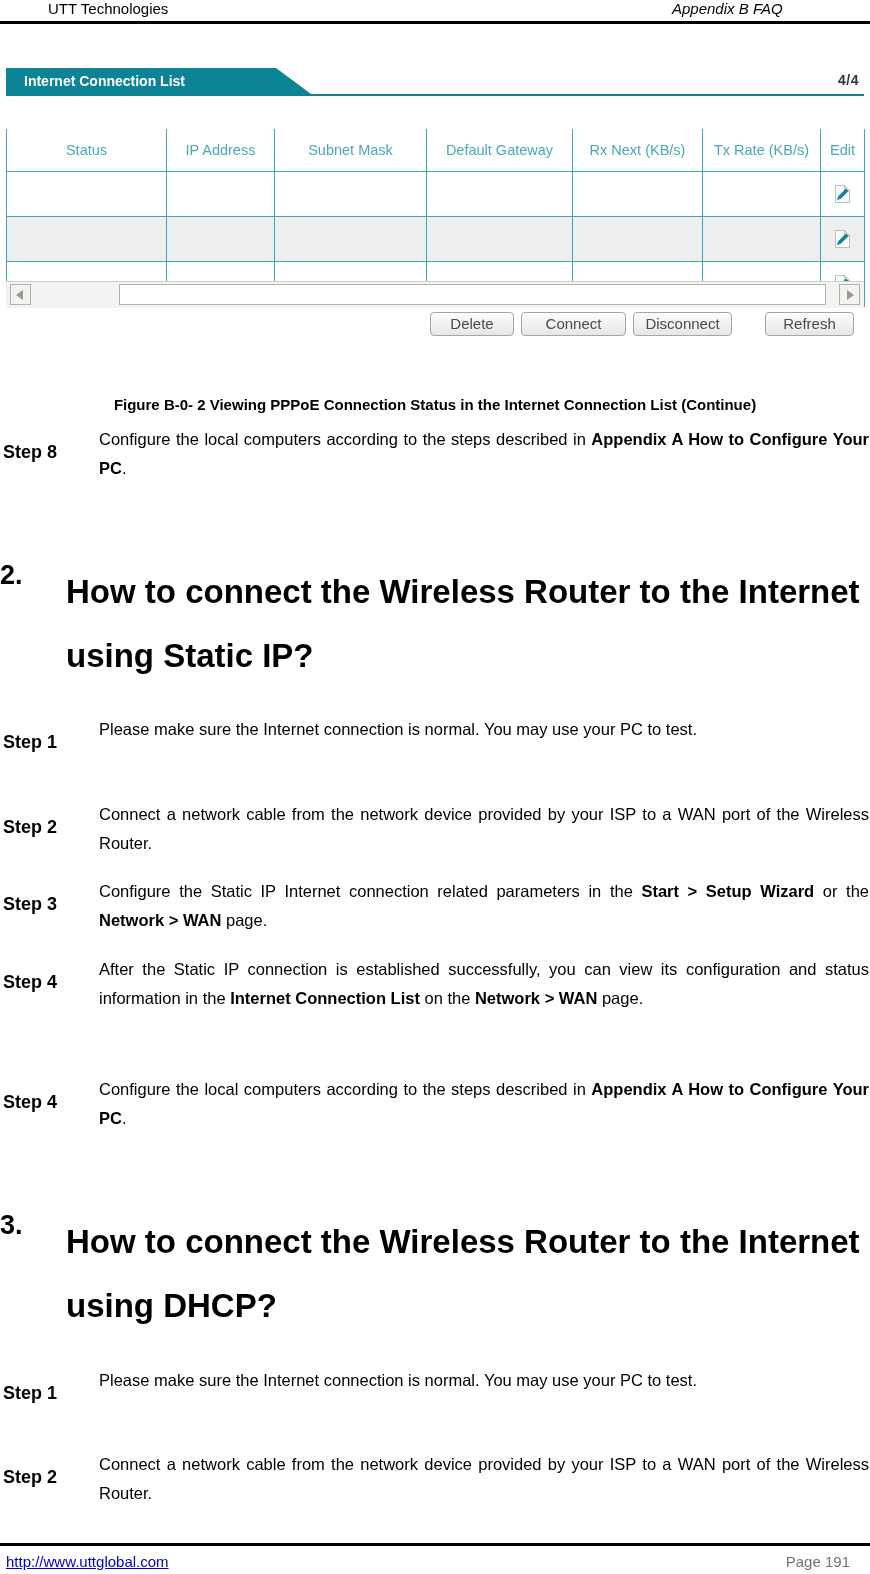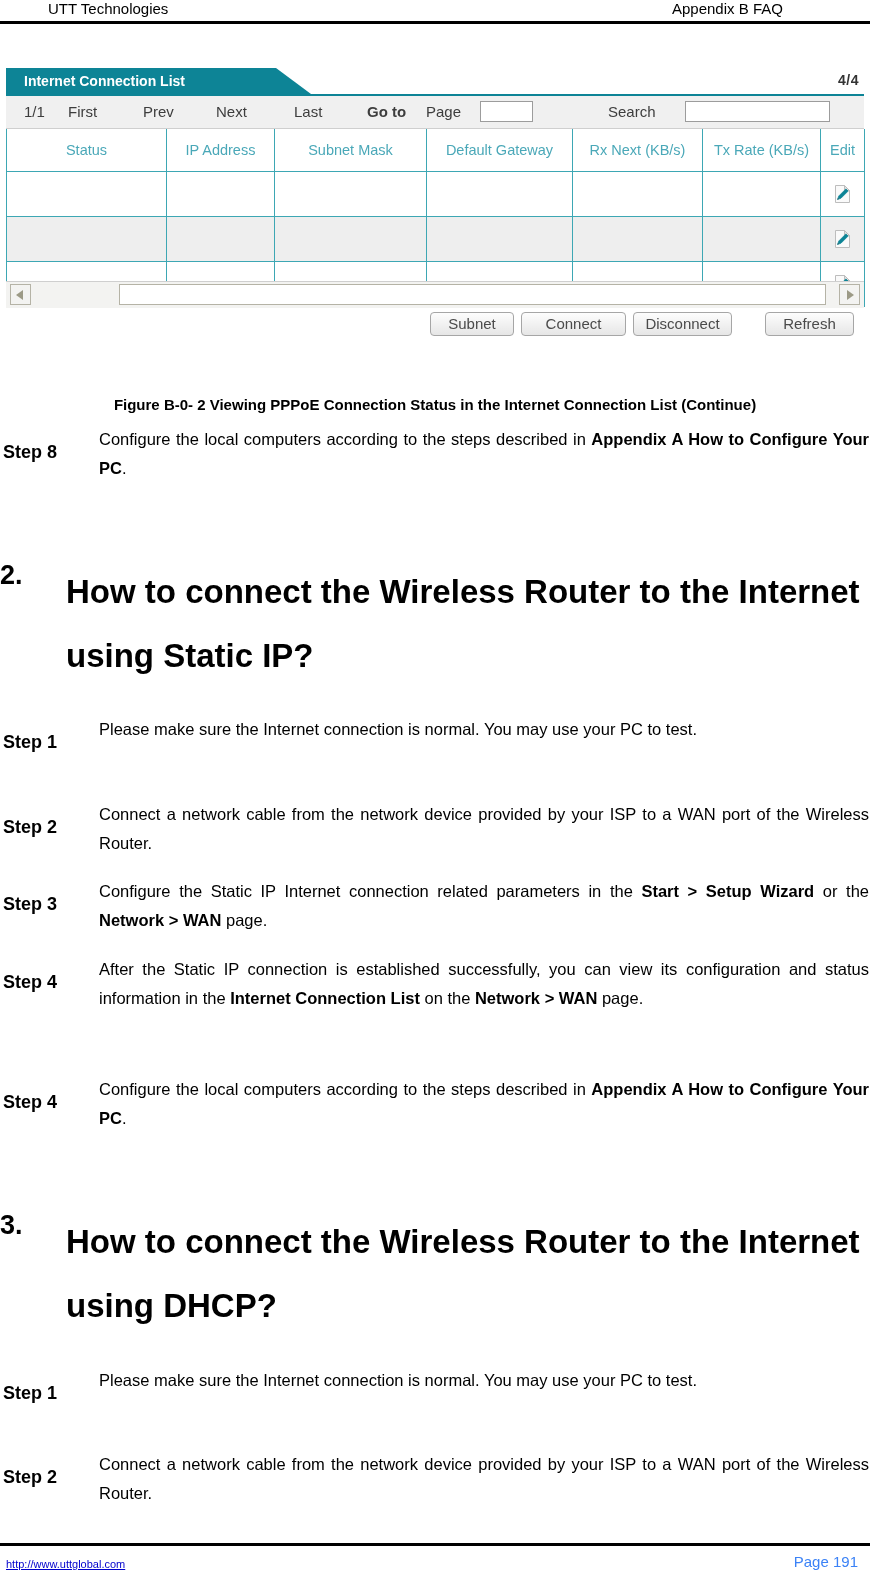--- a/index.html
+++ b/index.html
@@ -27,7 +27,7 @@
     position: absolute; left: 48px; top: 0;
   }
   .page-header .hdr-right {
-    position: absolute; left: 672px; top: 0;
+    position: absolute; left: 672px; top: 0; font-style: italic;
   }
   .header-rule {
     position: absolute;

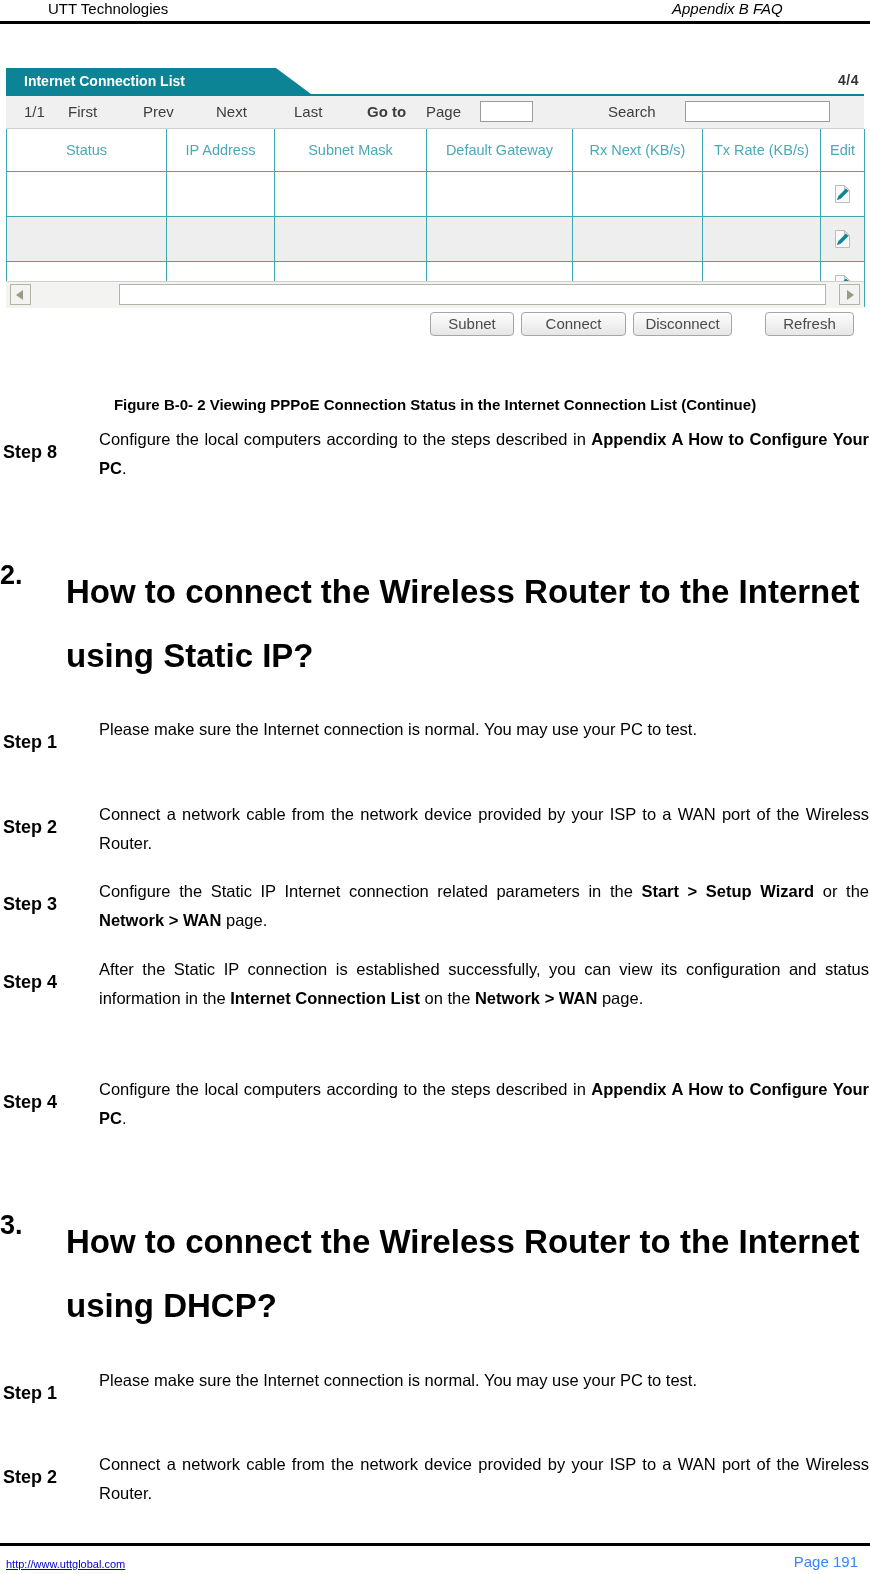--- a/index.html
+++ b/index.html
@@ -284,18 +284,6 @@
 
   <div class="ui-panel">
 
-    <div class="pager-bar">
-      <span class="pg" style="left:18px;">1/1</span>
-      <span class="pg" style="left:62px;">First</span>
-      <span class="pg" style="left:137px;">Prev</span>
-      <span class="pg" style="left:210px;">Next</span>
-      <span class="pg" style="left:288px;">Last</span>
-      <span class="pg pg-bold" style="left:361px;">Go to</span>
-      <span class="pg" style="left:420px;">Page</span>
-      <input class="pg-input" style="left: 474px; width: 53px;" type="text" value="">
-      <span class="pg" style="left:602px;">Search</span>
-      <input class="pg-input" style="left: 679px; width: 145px;" type="text" value="">
-    </div>
 
     <table class="conn-table">
       <colgroup>

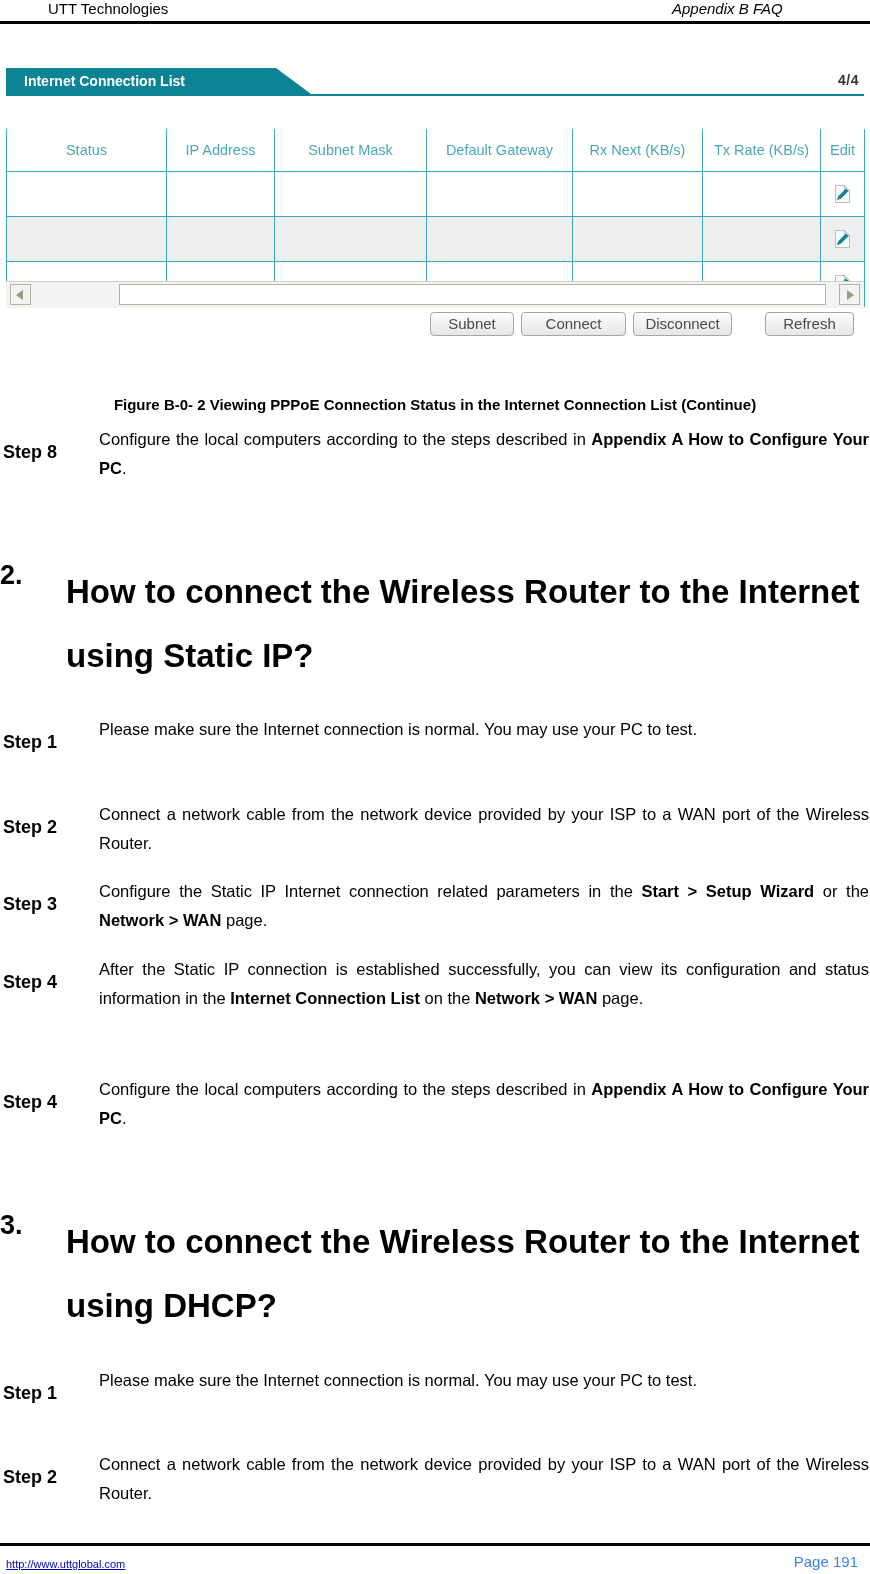--- a/index.html
+++ b/index.html
@@ -369,7 +369,7 @@
     </div>
 
     <div class="btn-row">
-      <div class="ui-btn" style="left:424px;width:84px;">Subnet</div>
+      <div class="ui-btn" style="left:424px;width:84px;">Delete</div>
       <div class="ui-btn" style="left:515px;width:105px;">Connect</div>
       <div class="ui-btn" style="left:627px;width:99px;">Disconnect</div>
       <div class="ui-btn" style="left:759px;width:89px;">Refresh</div>

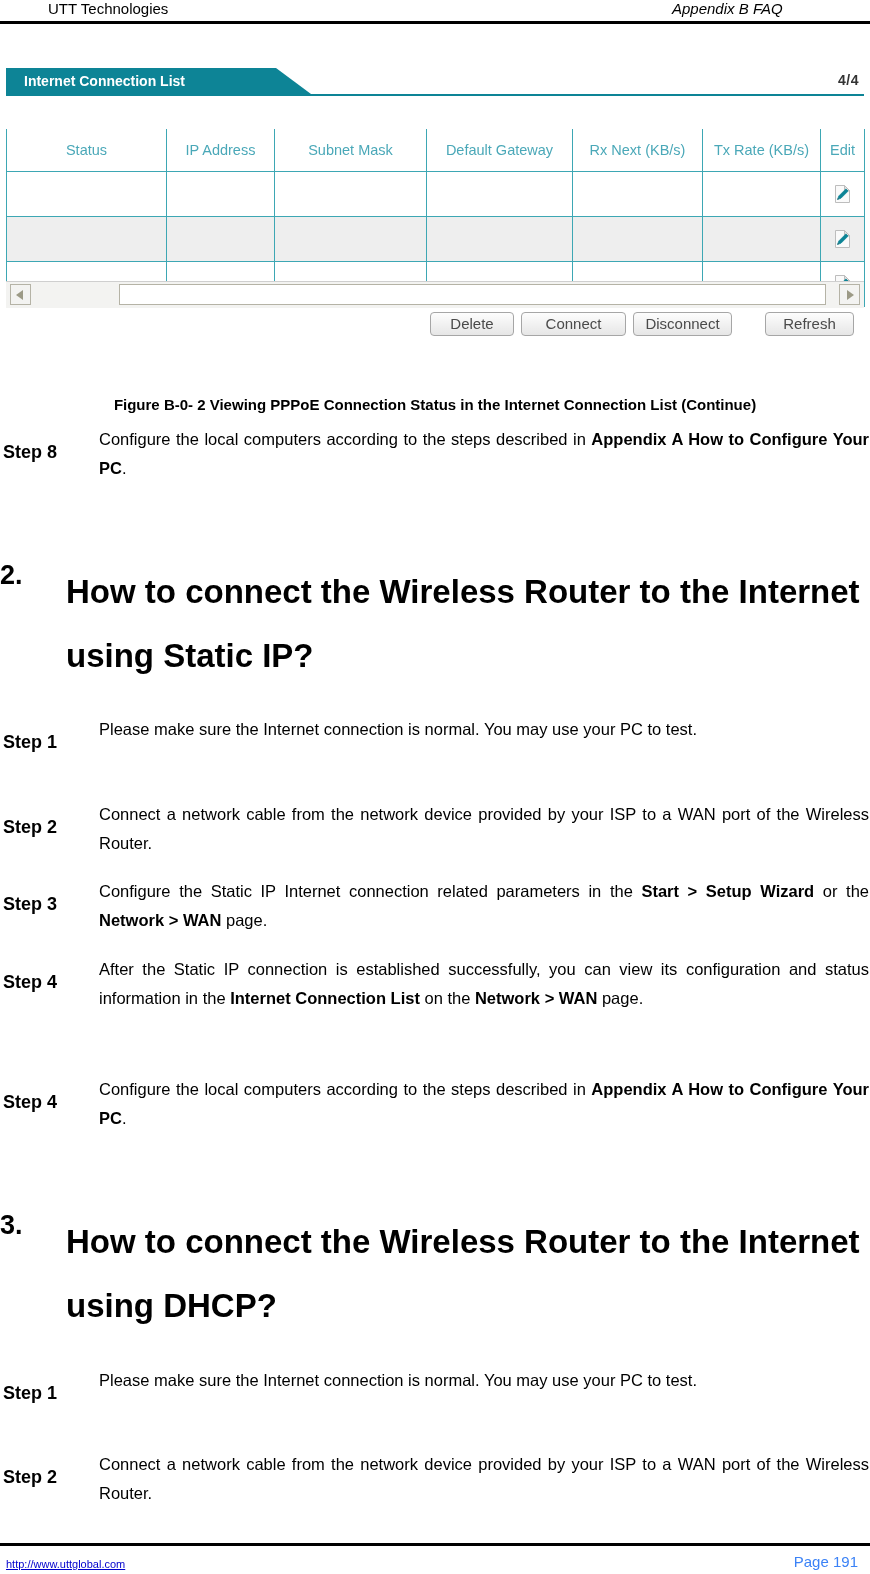--- a/index.html
+++ b/index.html
@@ -255,7 +255,7 @@
   .footer .f-left {
     position: absolute;
     left: 6px; bottom: 4px;
-    font-size: 11px;
+    font-size: 15px;
     color: #0000cc;
     text-decoration: underline;
     margin-top: 17px;

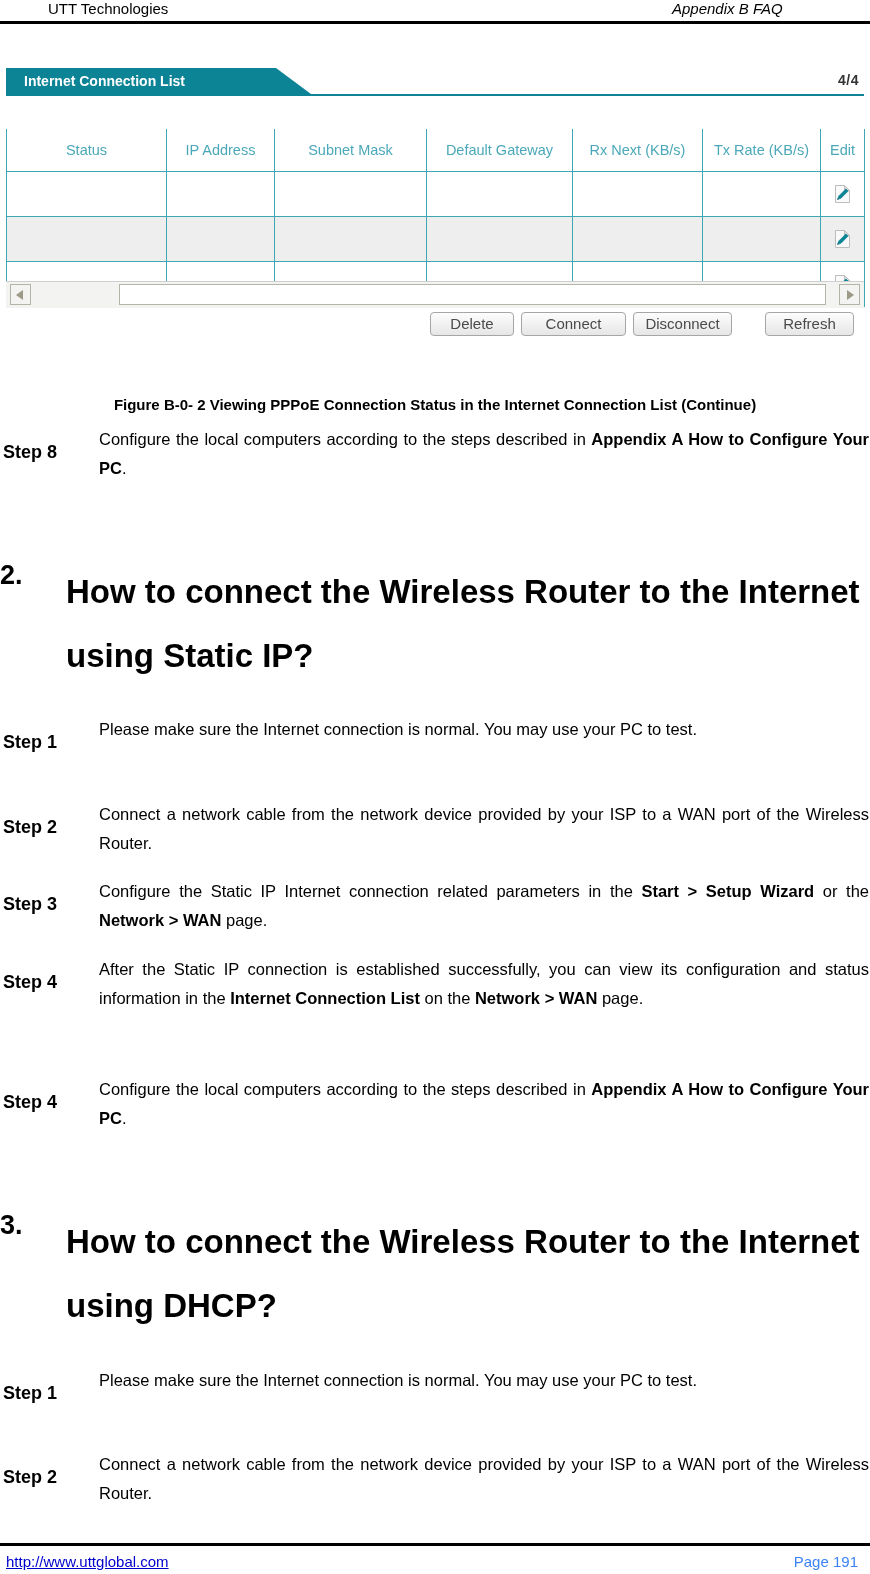--- a/index.html
+++ b/index.html
@@ -262,9 +262,9 @@
   }
   .footer .f-right {
     position: absolute;
-    right: 12px; bottom: 4px;
-    font-size: 15px;
-    color: #3b82f6;
+    right: 20px; bottom: 4px;
+    font-size: 15px;
+    color: #737373;
   }
 </style>
 </head>

